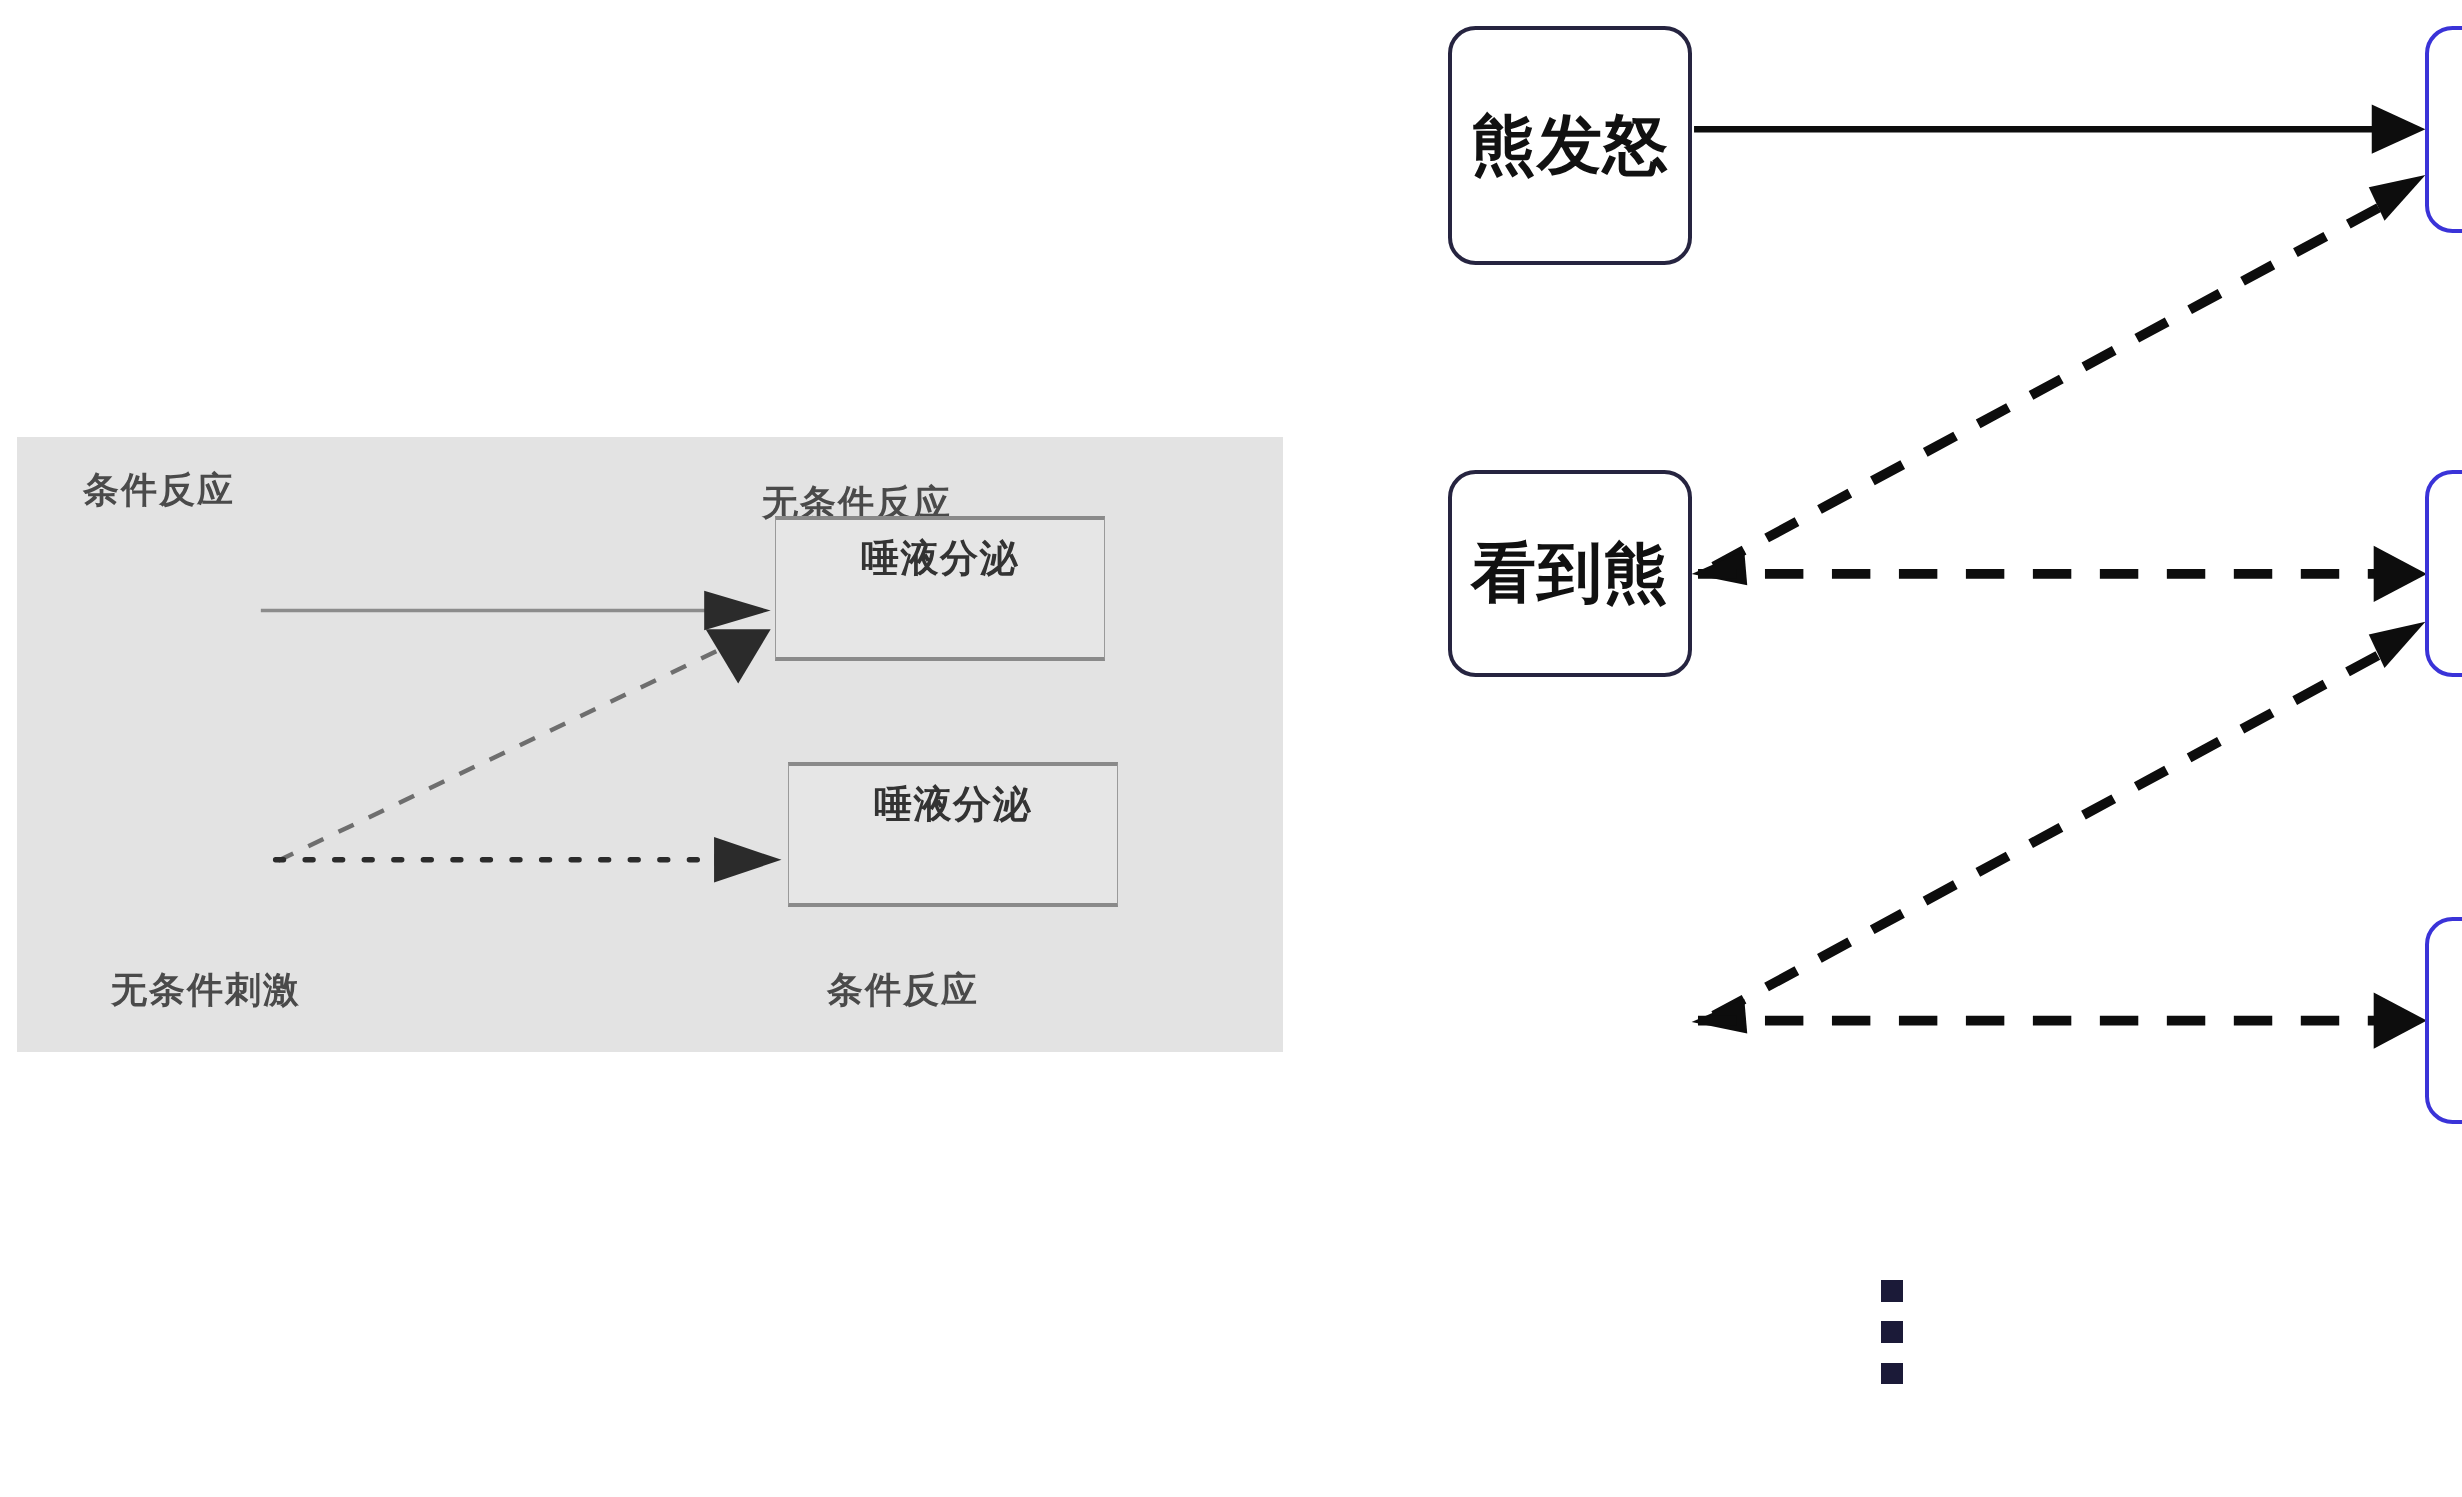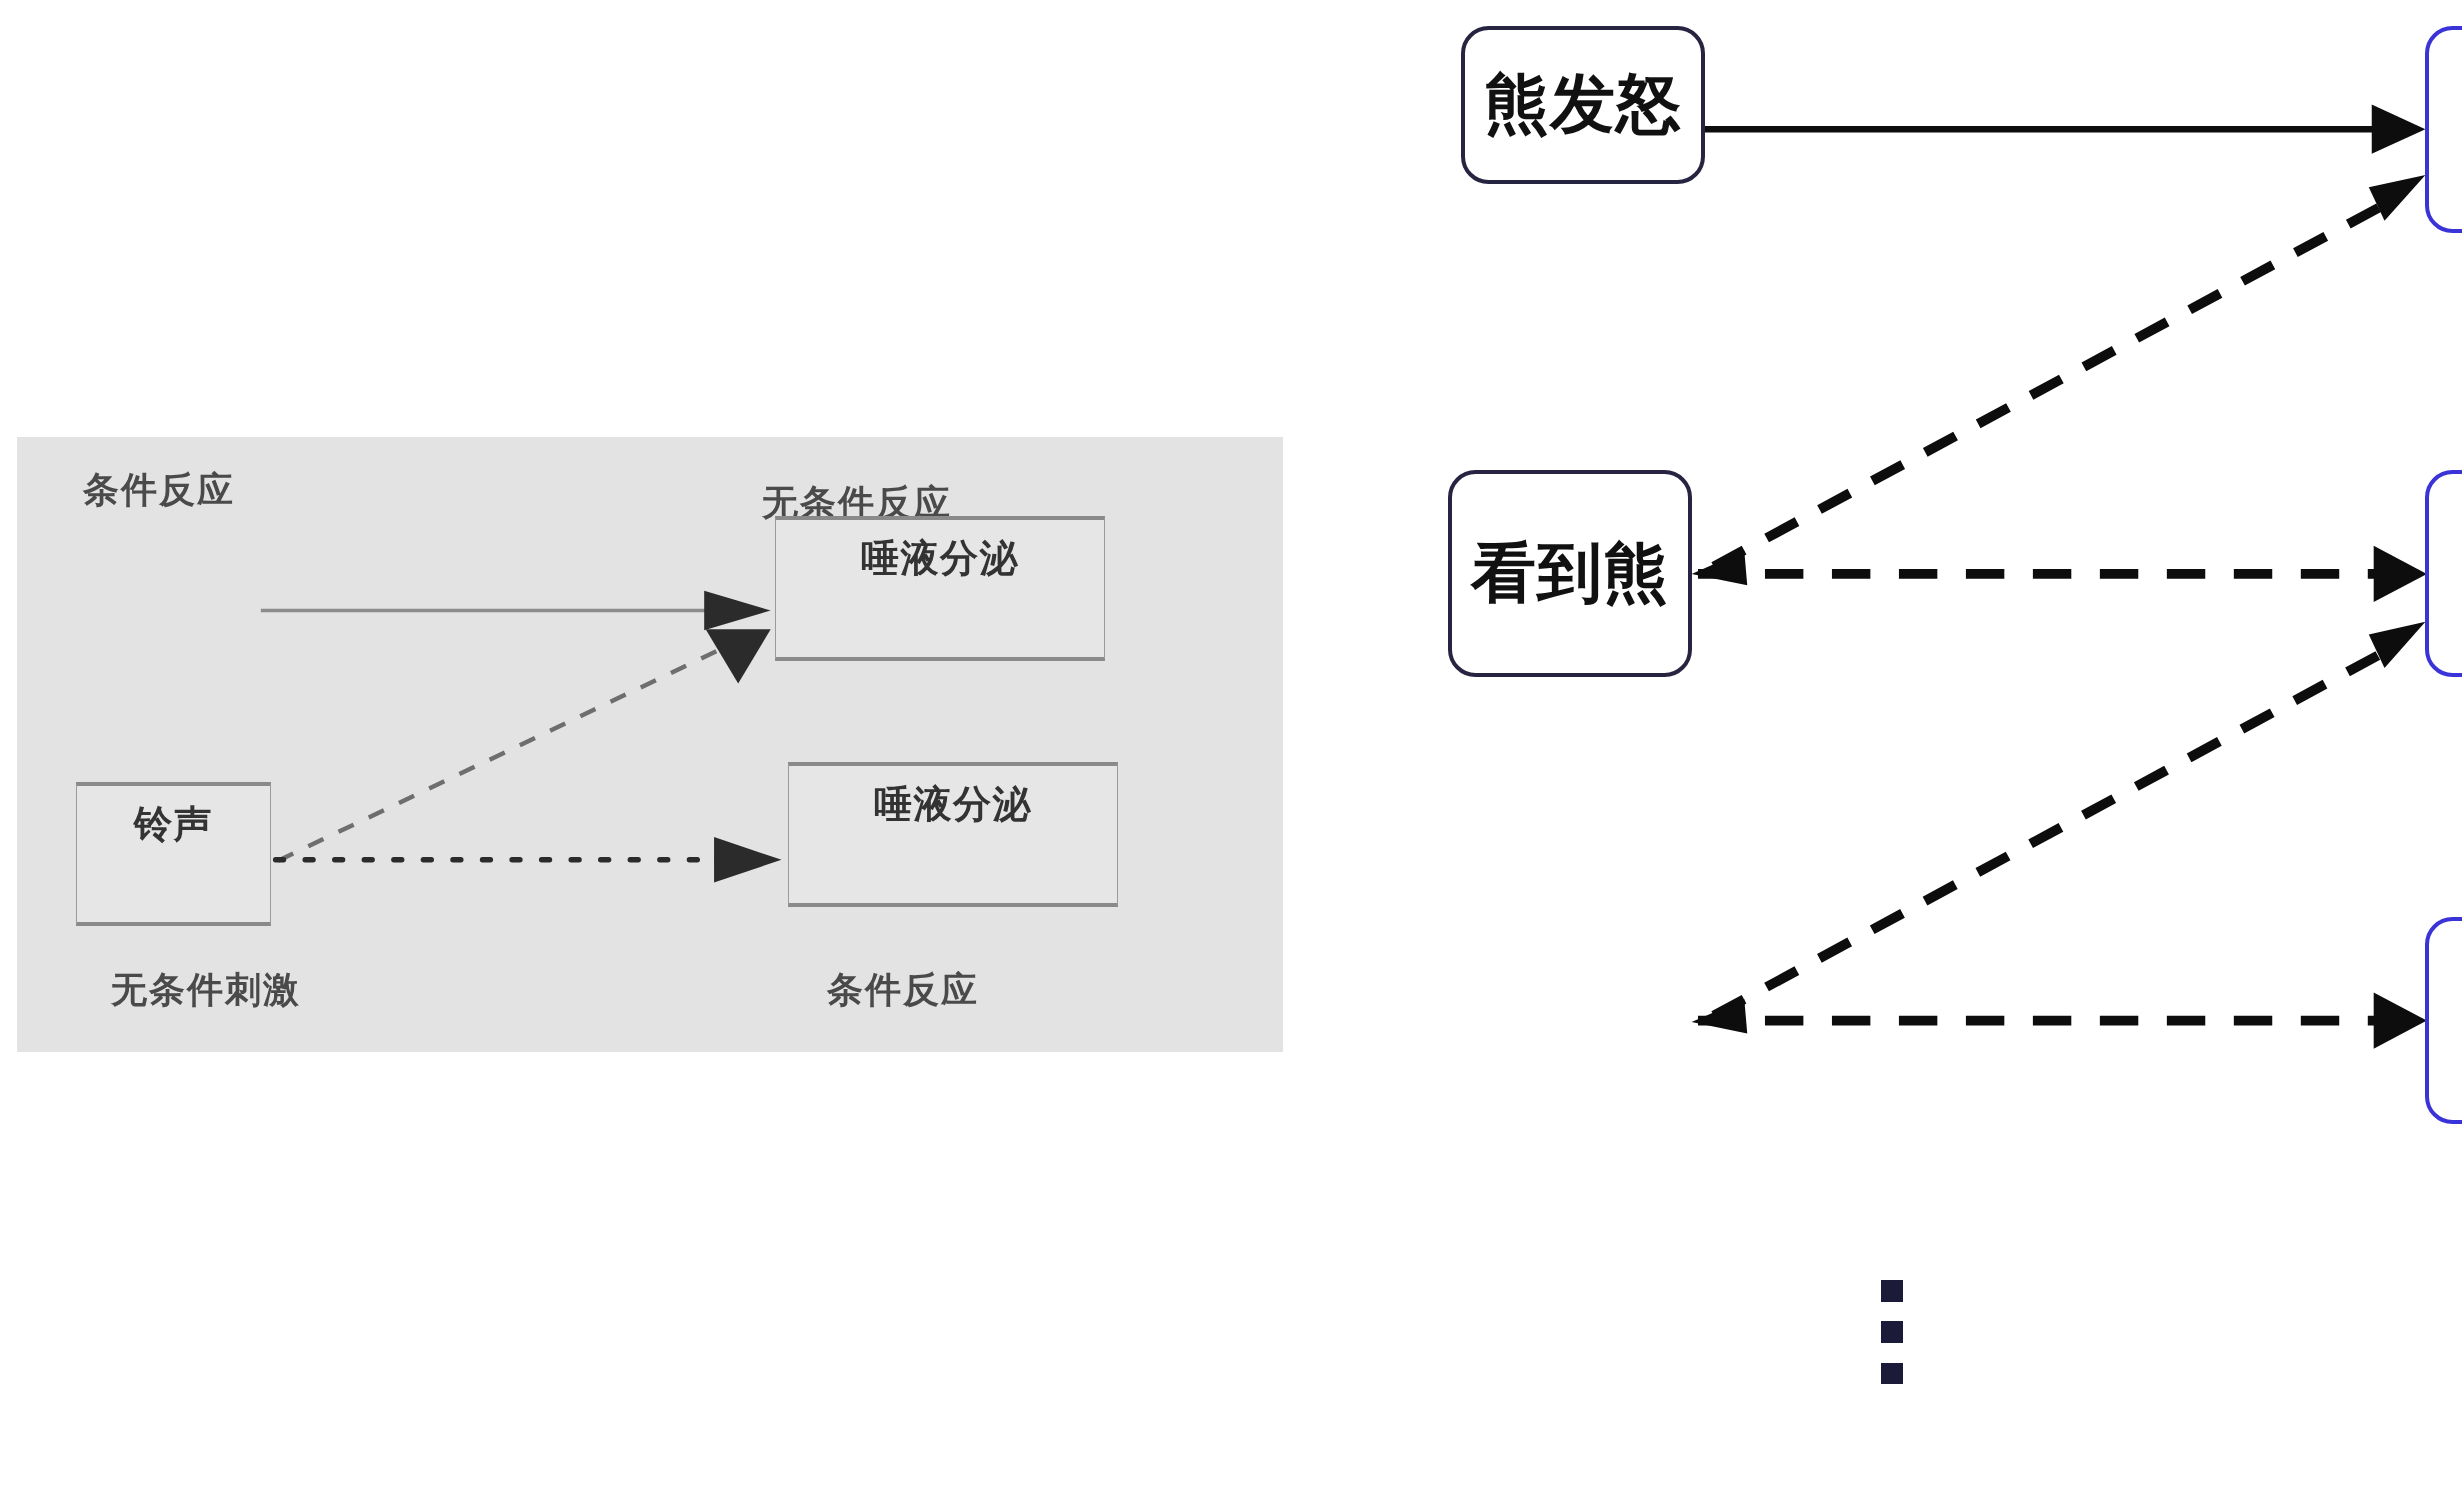--- a/index.html
+++ b/index.html
@@ -97,7 +97,7 @@
   }
 
   
-  #rl-box-bear-angry { left: 92px;  top: 25.6px;   width: 244px; height: 158px; }
+  #rl-box-bear-angry { left: 79px;  top: 25.6px;   width: 244px; height: 239px; }
   #rl-box-see-bear   { left: 79px;  top: 470px;  width: 244px; height: 207px; }
   #rl-box-see-claw   { left: 79px;  top: 917px; width: 244px; height: 207px; }
   

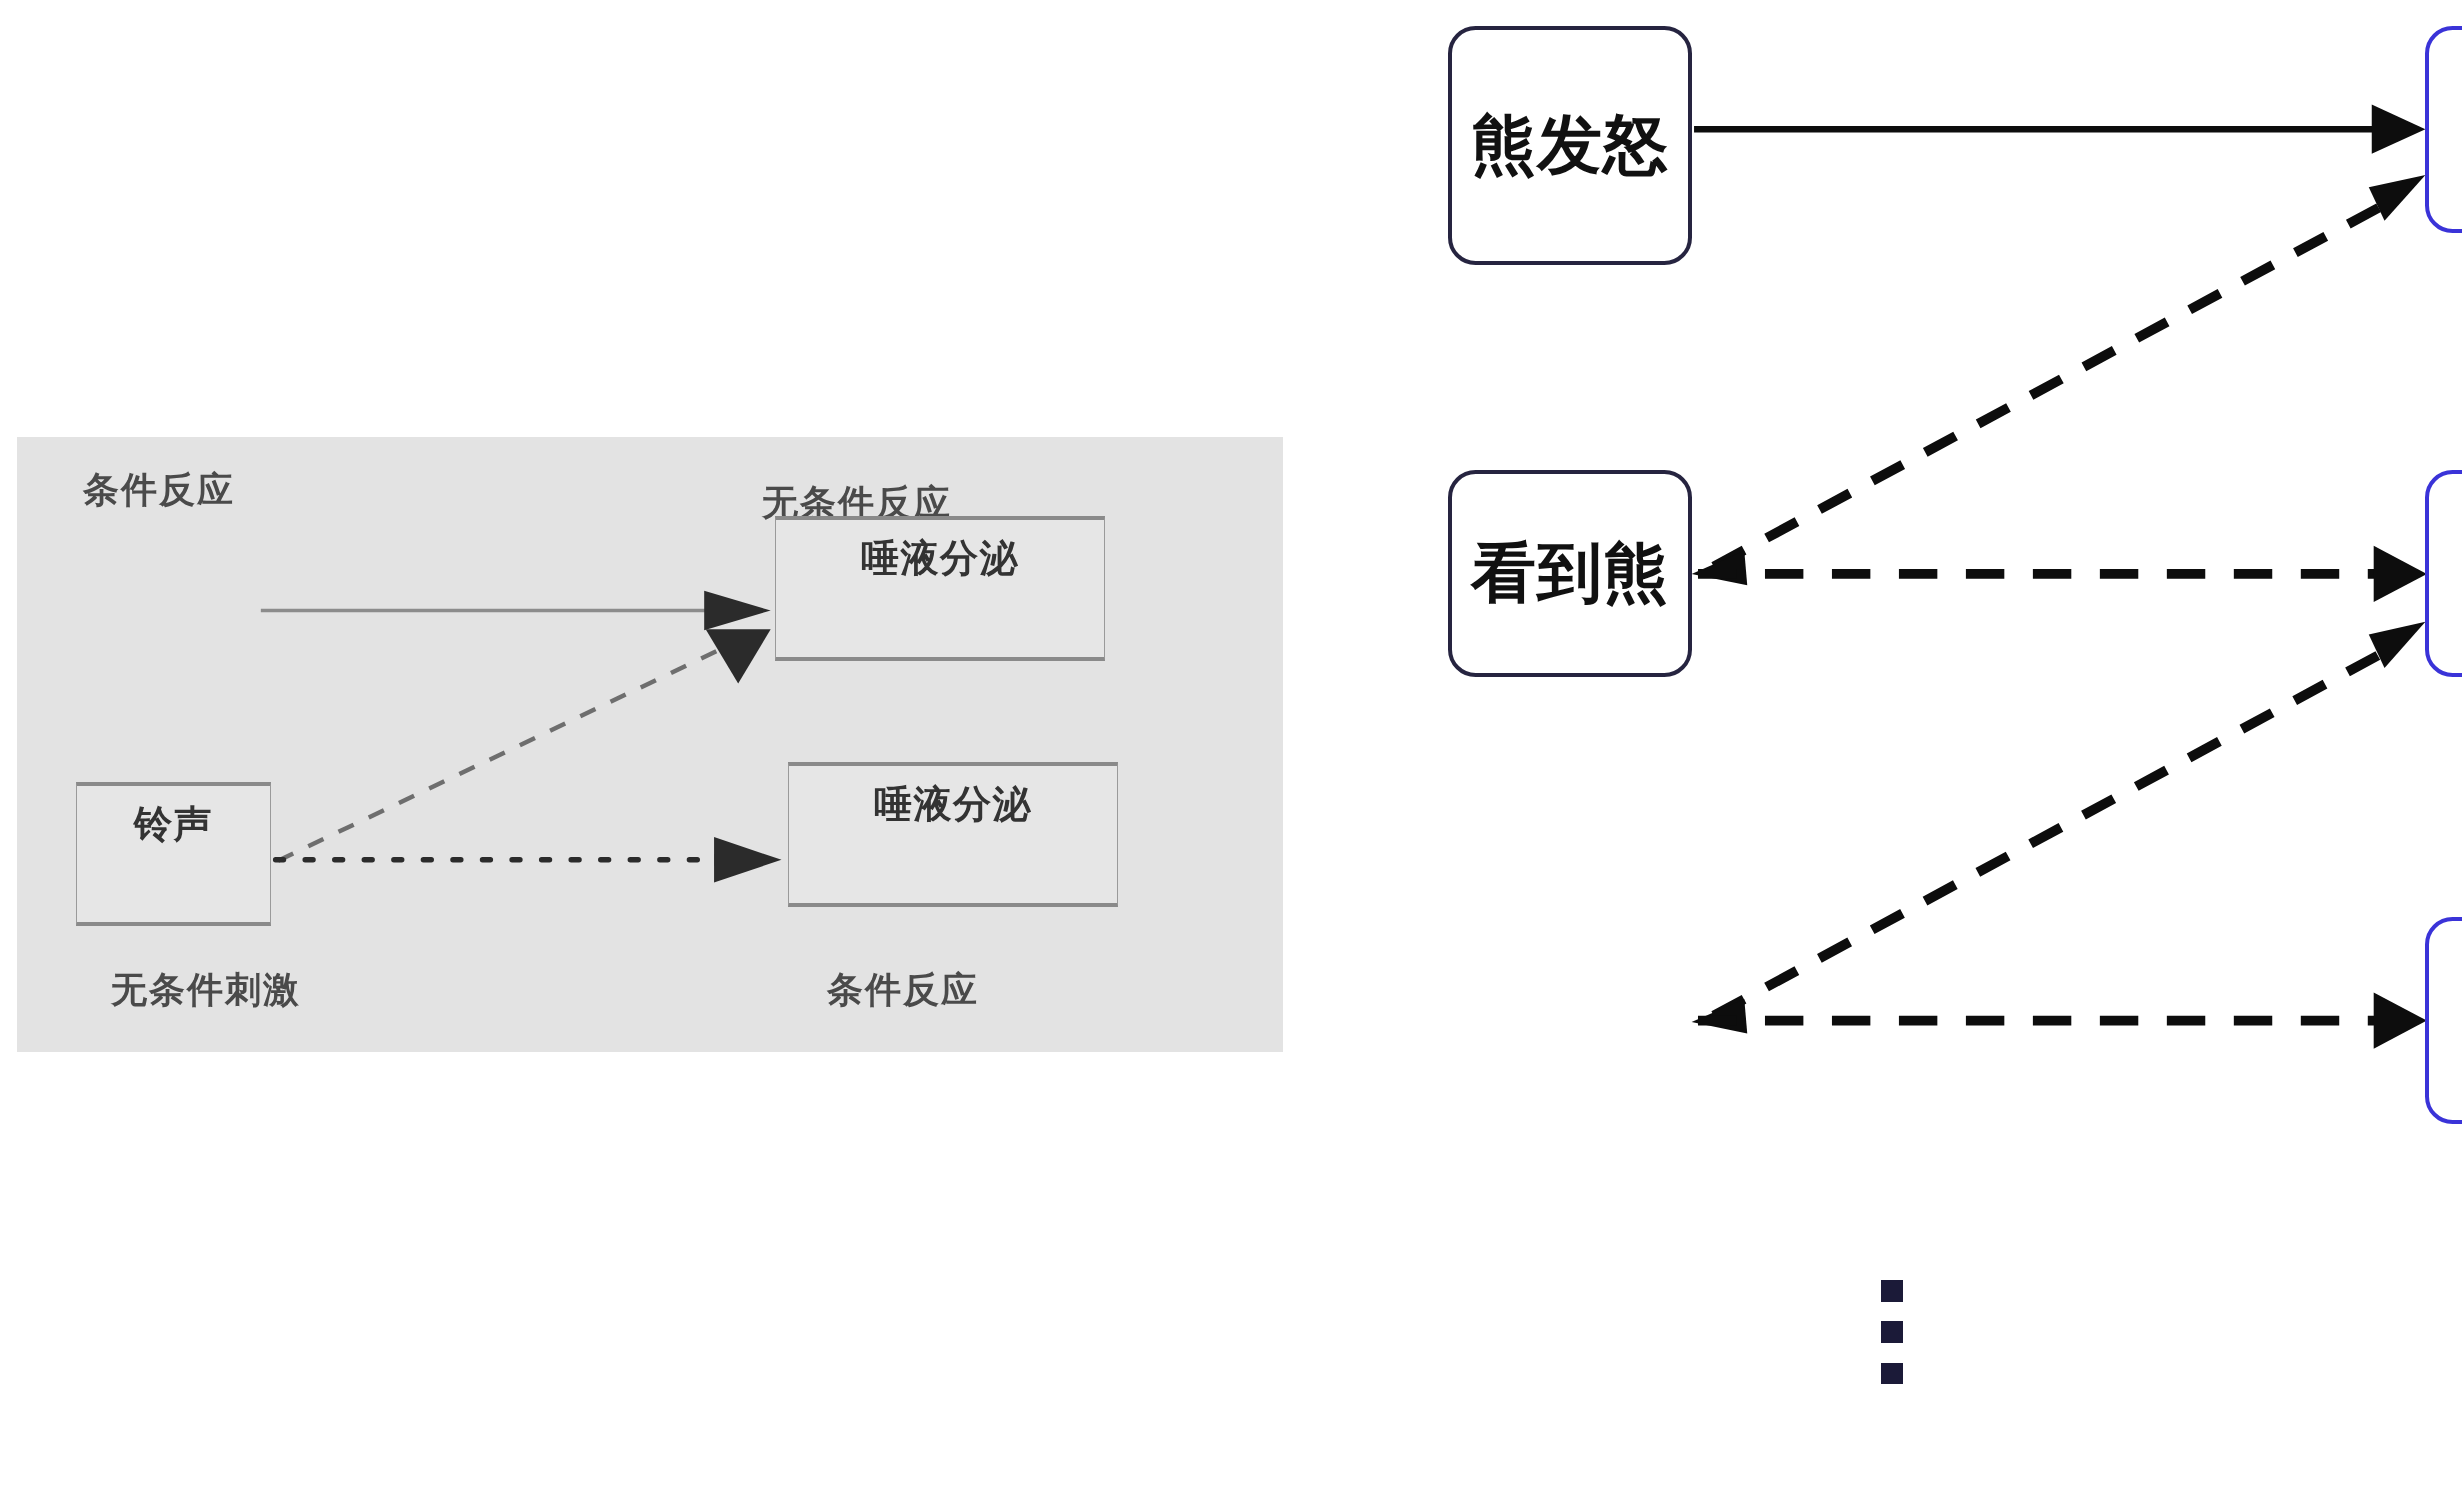--- a/index.html
+++ b/index.html
@@ -133,9 +133,6 @@
   <span class="cc-caption" id="cc-label-cs">无条件刺激</span>
   <span class="cc-caption" id="cc-label-cr">条件反应</span>
 
-  <div class="cc-box" id="cc-box-bell">
-    <span class="cc-box-text">铃声</span>
-  </div>
   <div class="cc-box" id="cc-box-saliva-1">
     <span class="cc-box-text">唾液分泌</span>
   </div>

